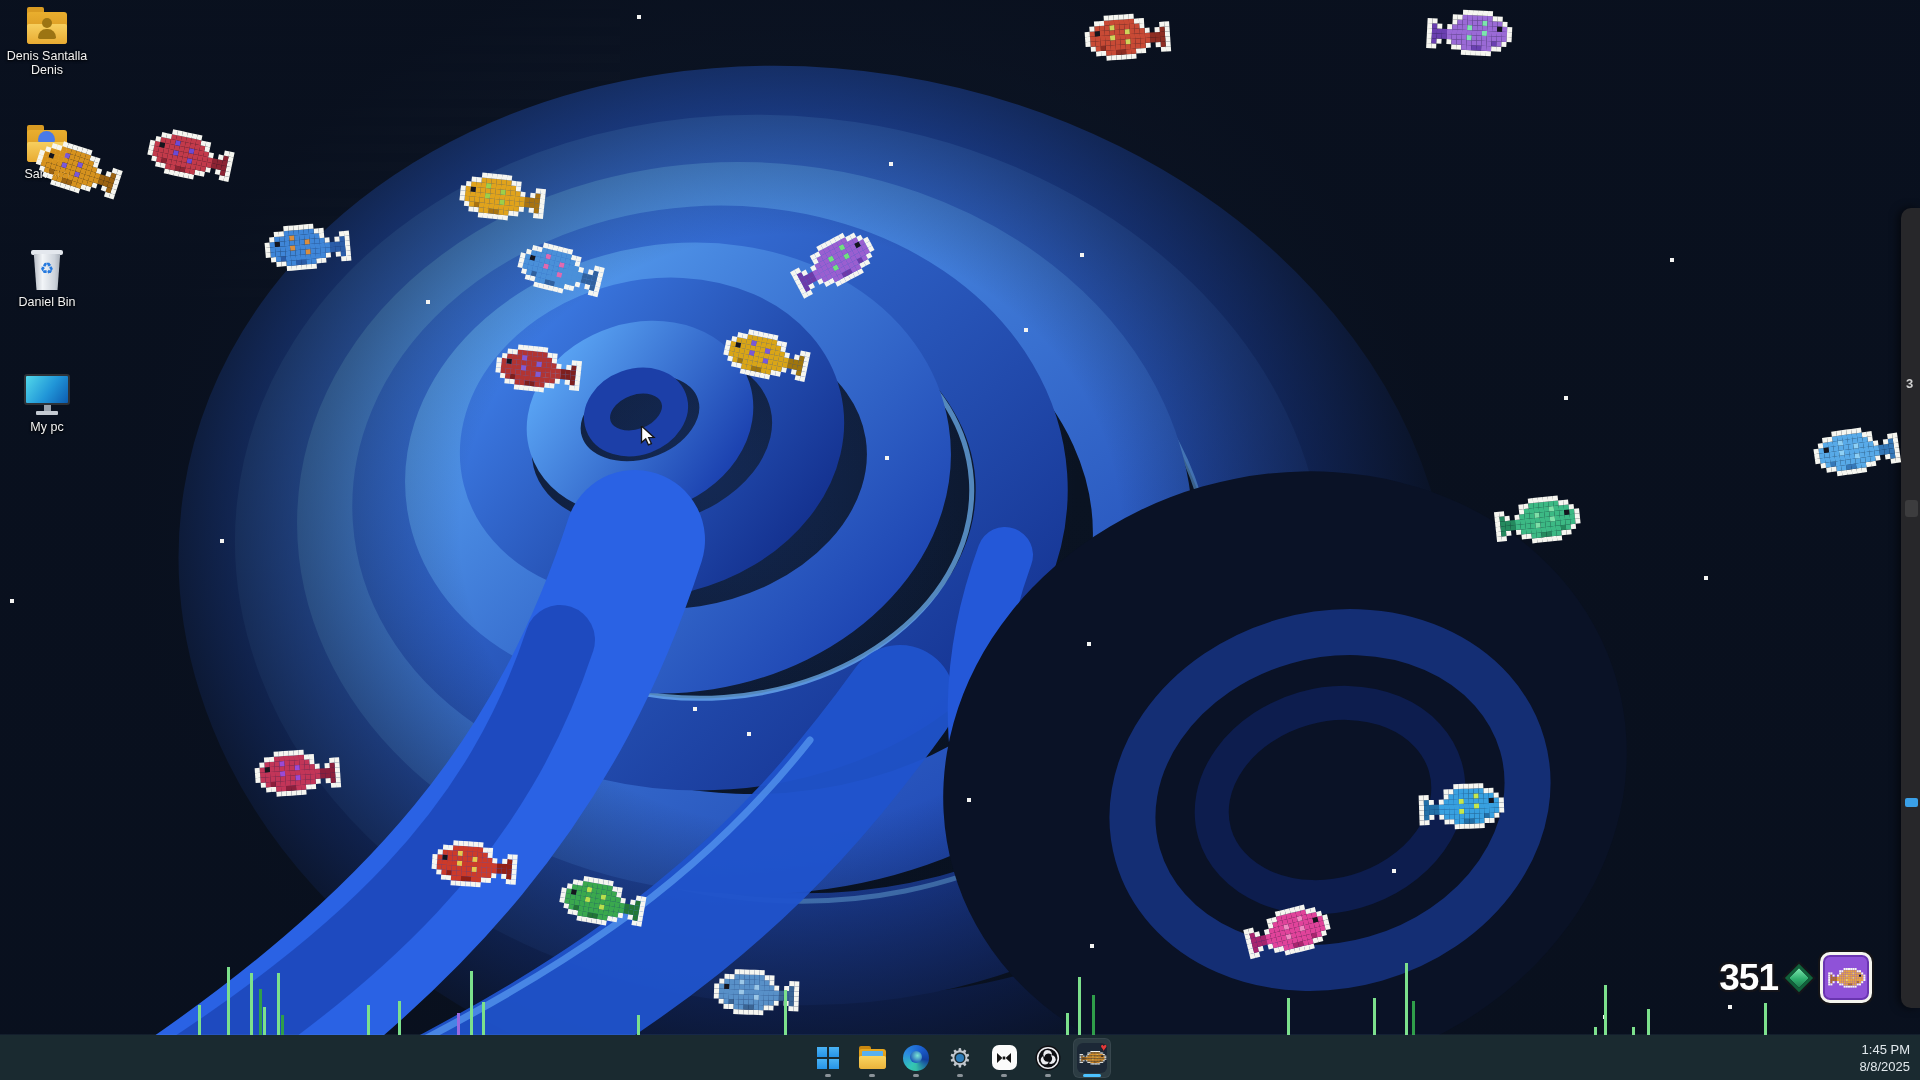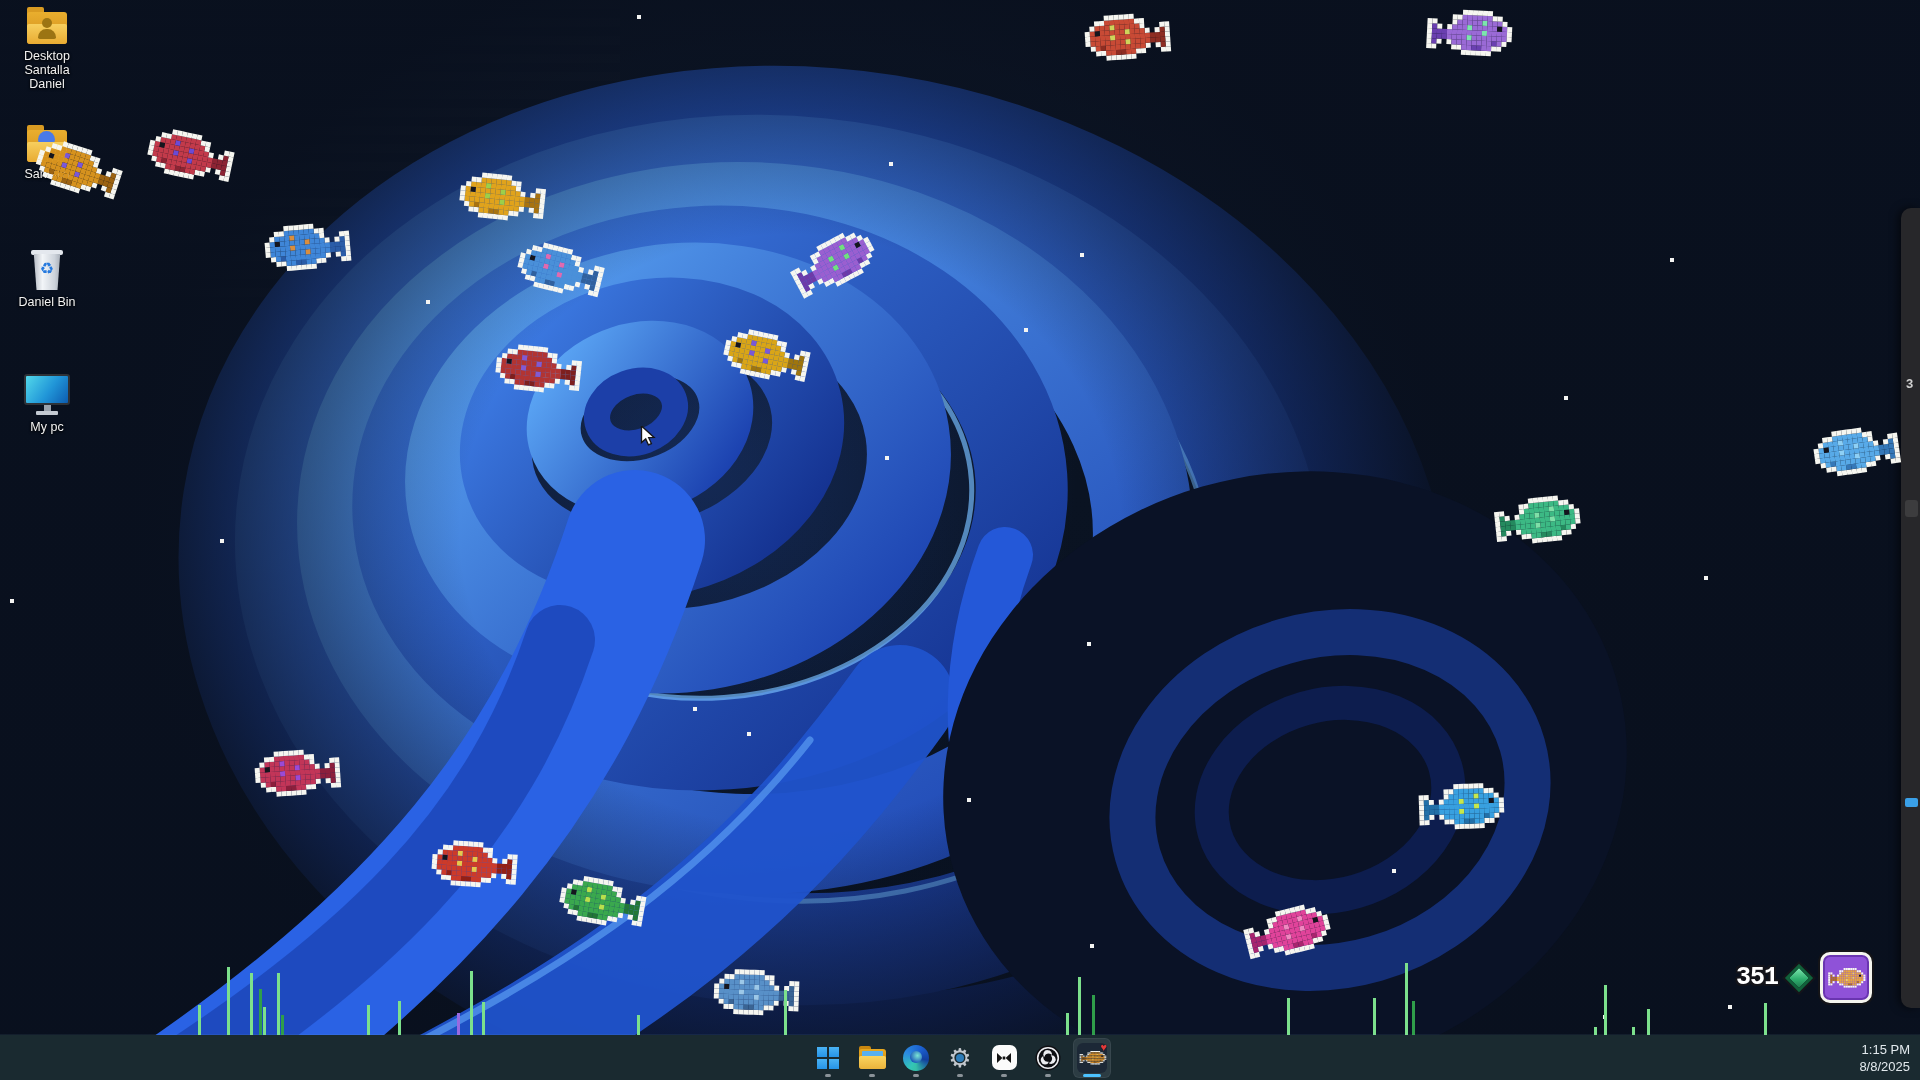--- a/index.html
+++ b/index.html
@@ -144,7 +144,7 @@
       <div class="person-body"></div>
     </div>
     <div class="dlabel">
-      <div>Desktop Santalla</div>
+      <div>Denis Santalla</div>
       <div>Daniel</div>
     </div>
   </div>

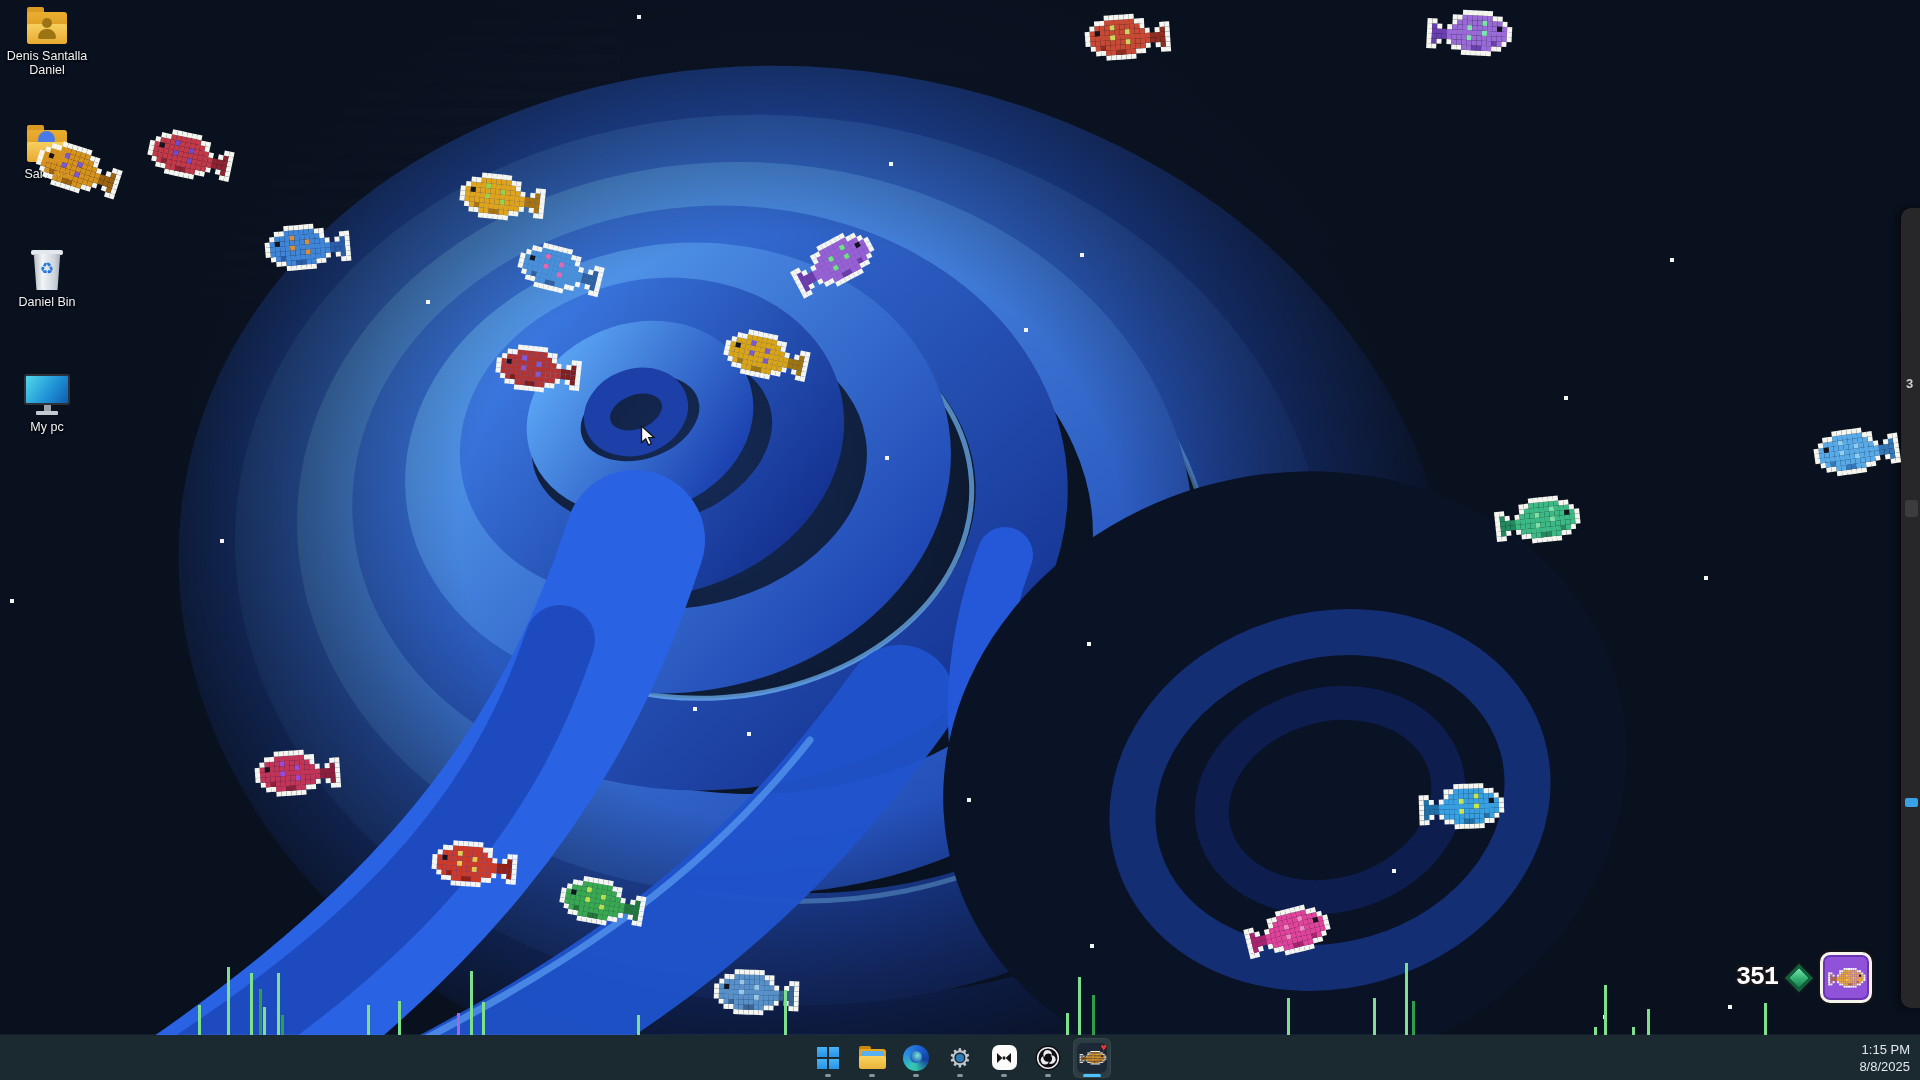--- a/index.html
+++ b/index.html
@@ -145,7 +145,7 @@
     </div>
     <div class="dlabel">
       <div>Denis Santalla</div>
-      <div>Daniel</div>
+      <div>Denis</div>
     </div>
   </div>
 

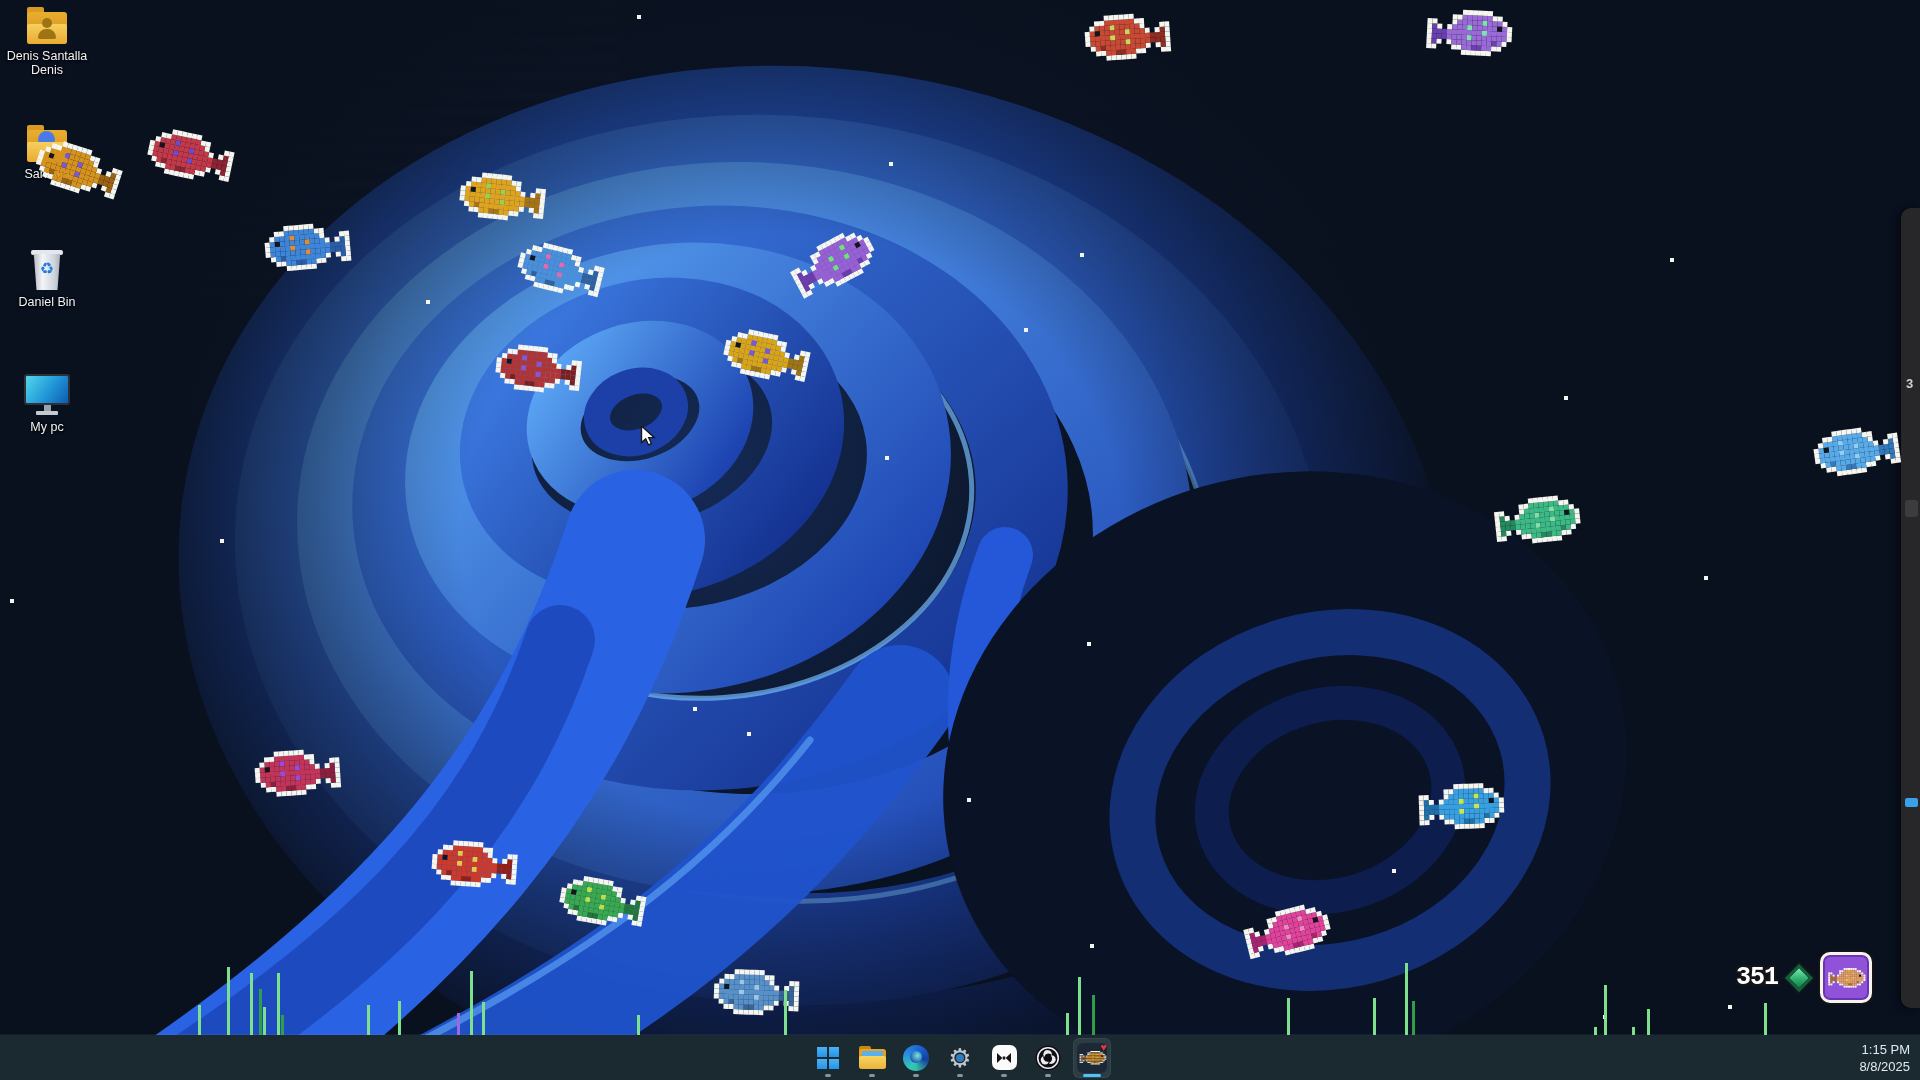--- a/index.html
+++ b/index.html
@@ -46,7 +46,7 @@
   .weed{position:absolute;width:3px;}
   
   .hud{position:absolute;top:952px;right:48px;display:flex;align-items:center;gap:11px;z-index:5;}
-  .score{color:#fff;font-family:Liberation Mono, monospace;font-weight:bold;font-size:25px;letter-spacing:-1px;
+  .score{color:#fff;font-family:Liberation Sans, sans-serif;font-weight:bold;font-size:37px;letter-spacing:-1px;
     text-shadow:2px 0 0 #14141a,-2px 0 0 #14141a,0 2px 0 #14141a,0 -2px 0 #14141a,2px 2px 0 #14141a,-2px -2px 0 #14141a,2px -2px 0 #14141a,-2px 2px 0 #14141a;}
   .gem{width:14px;height:14px;background:linear-gradient(135deg,#7ee8b0,#2fae6e 55%,#1d7a4c);border:3px solid #11613a;
     transform:rotate(45deg);box-shadow:0 0 0 2px #14141a;}

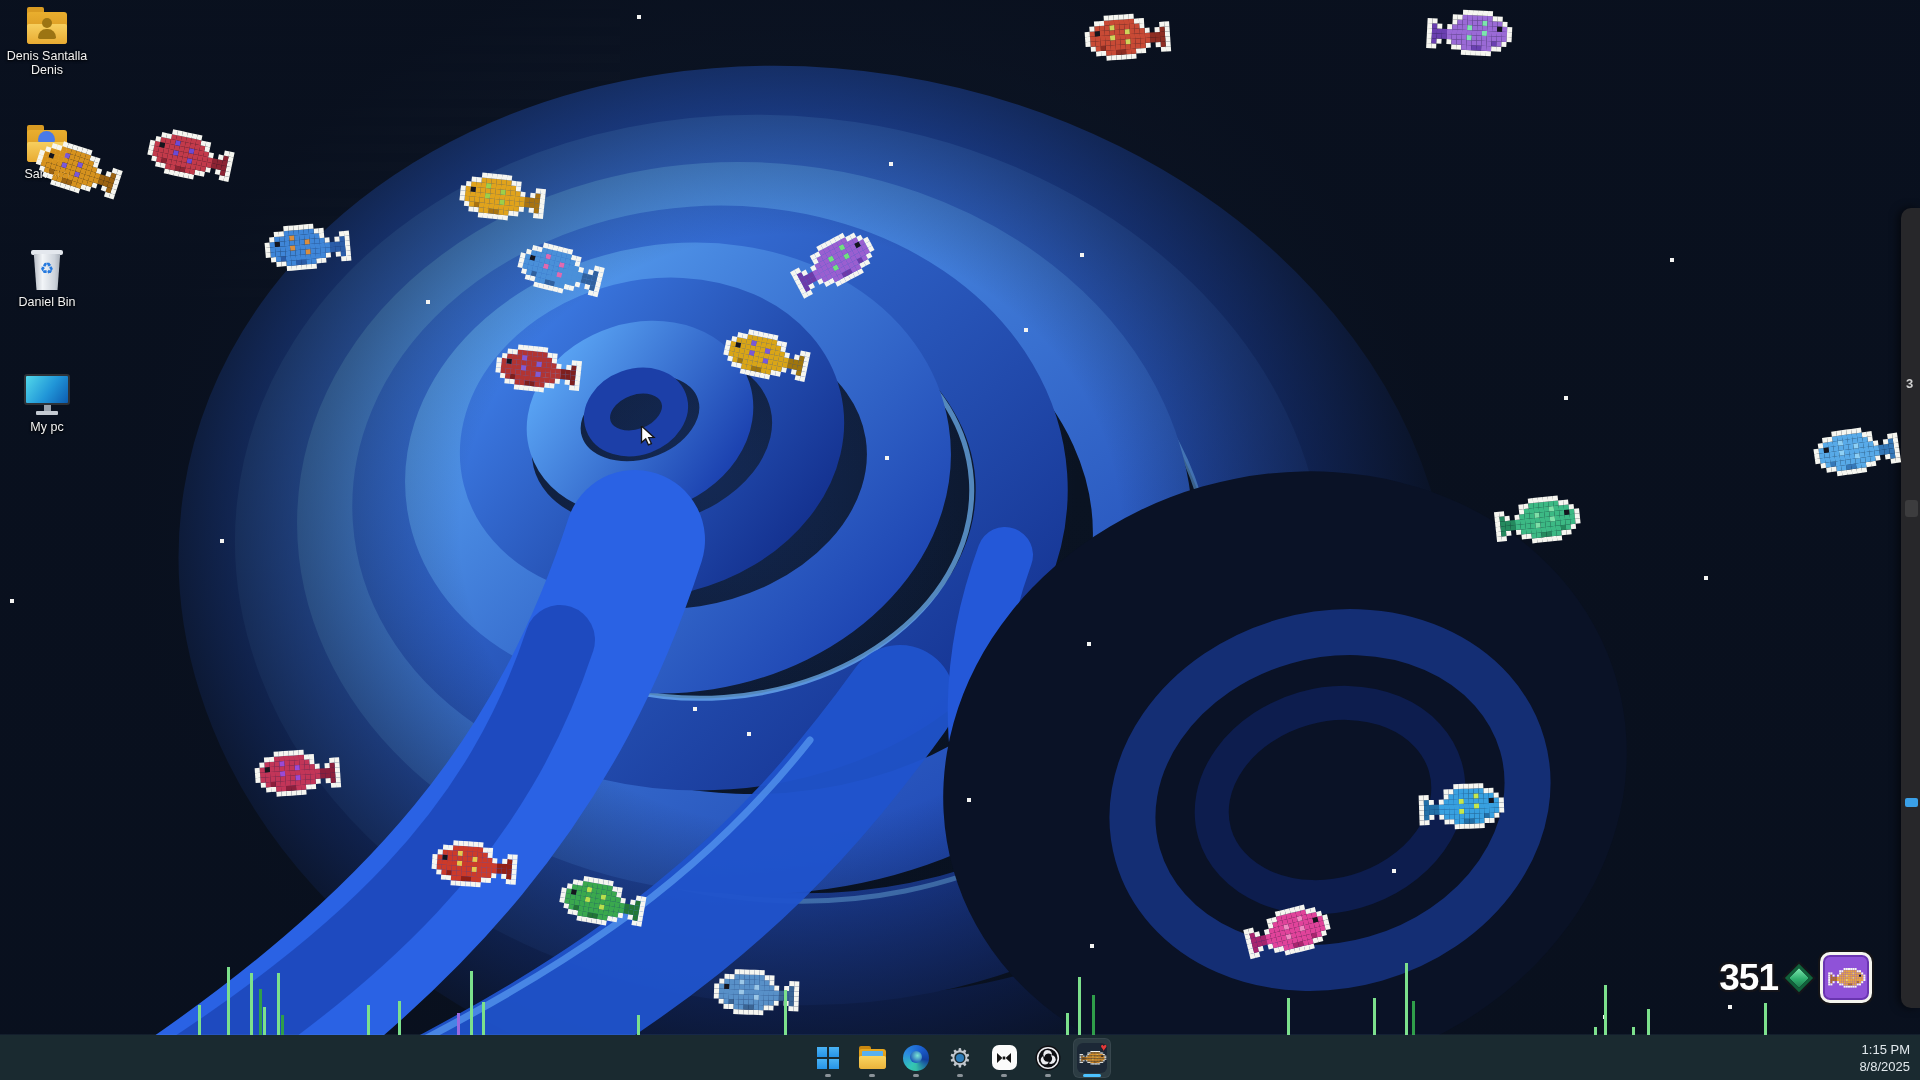--- a/index.html
+++ b/index.html
@@ -338,7 +338,7 @@
     </div>
 
     <div class="tb-clock">
-      <div>1:15 PM</div>
+      <div>1:45 PM</div>
       <div>8/8/2025</div>
     </div>
   </div>

